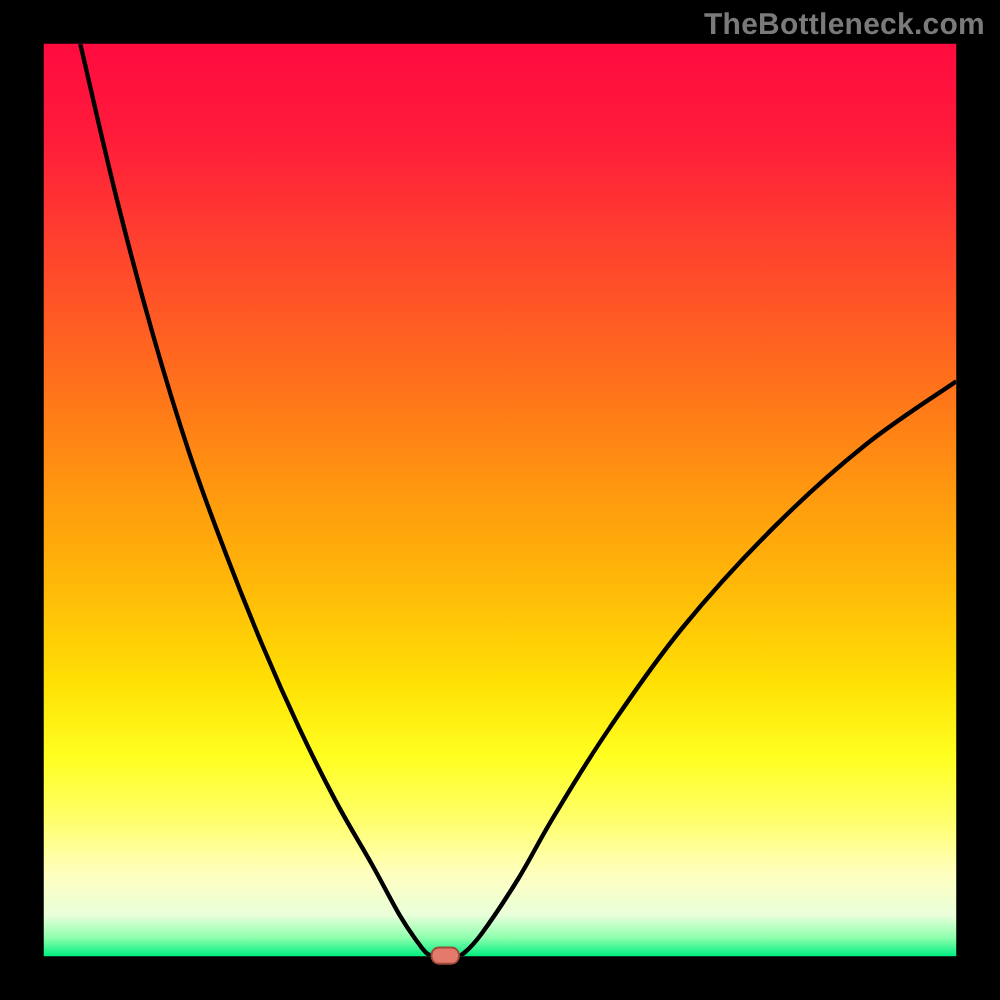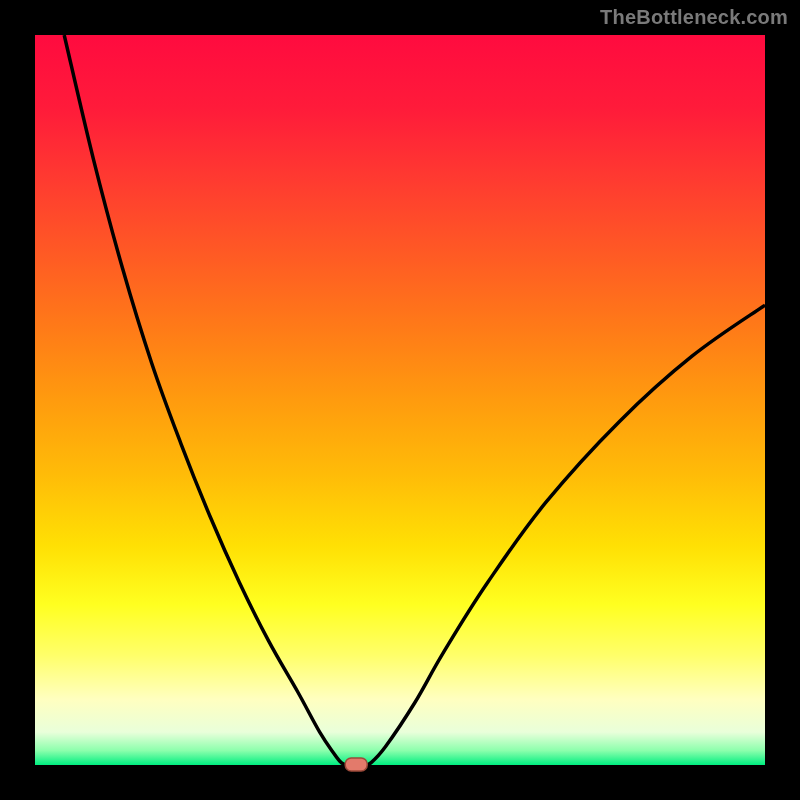--- a/index.html
+++ b/index.html
@@ -21,7 +21,7 @@
     right: 12px;
     font-family: Arial, Helvetica, sans-serif;
     font-weight: bold;
-    font-size: 20px;
+    font-size: 24px;
     color: #7a7a7a;
     letter-spacing: 0.2px;
     z-index: 10;

